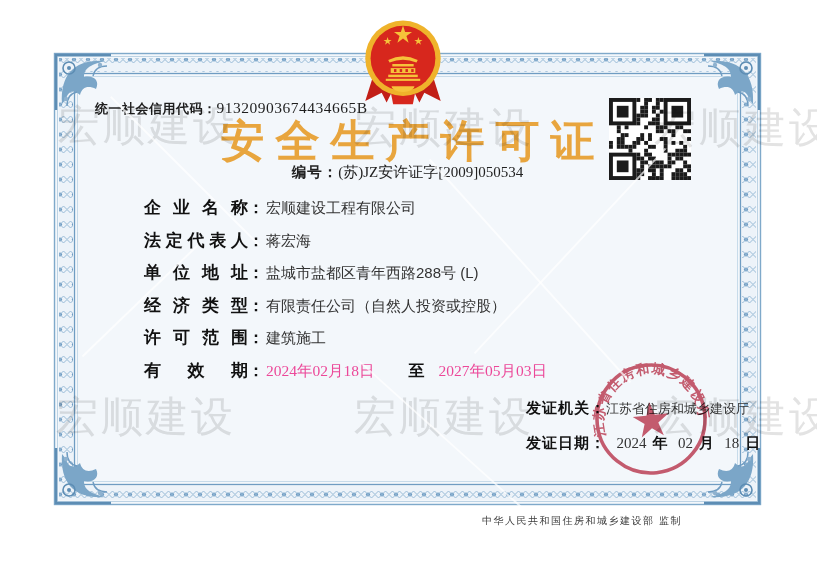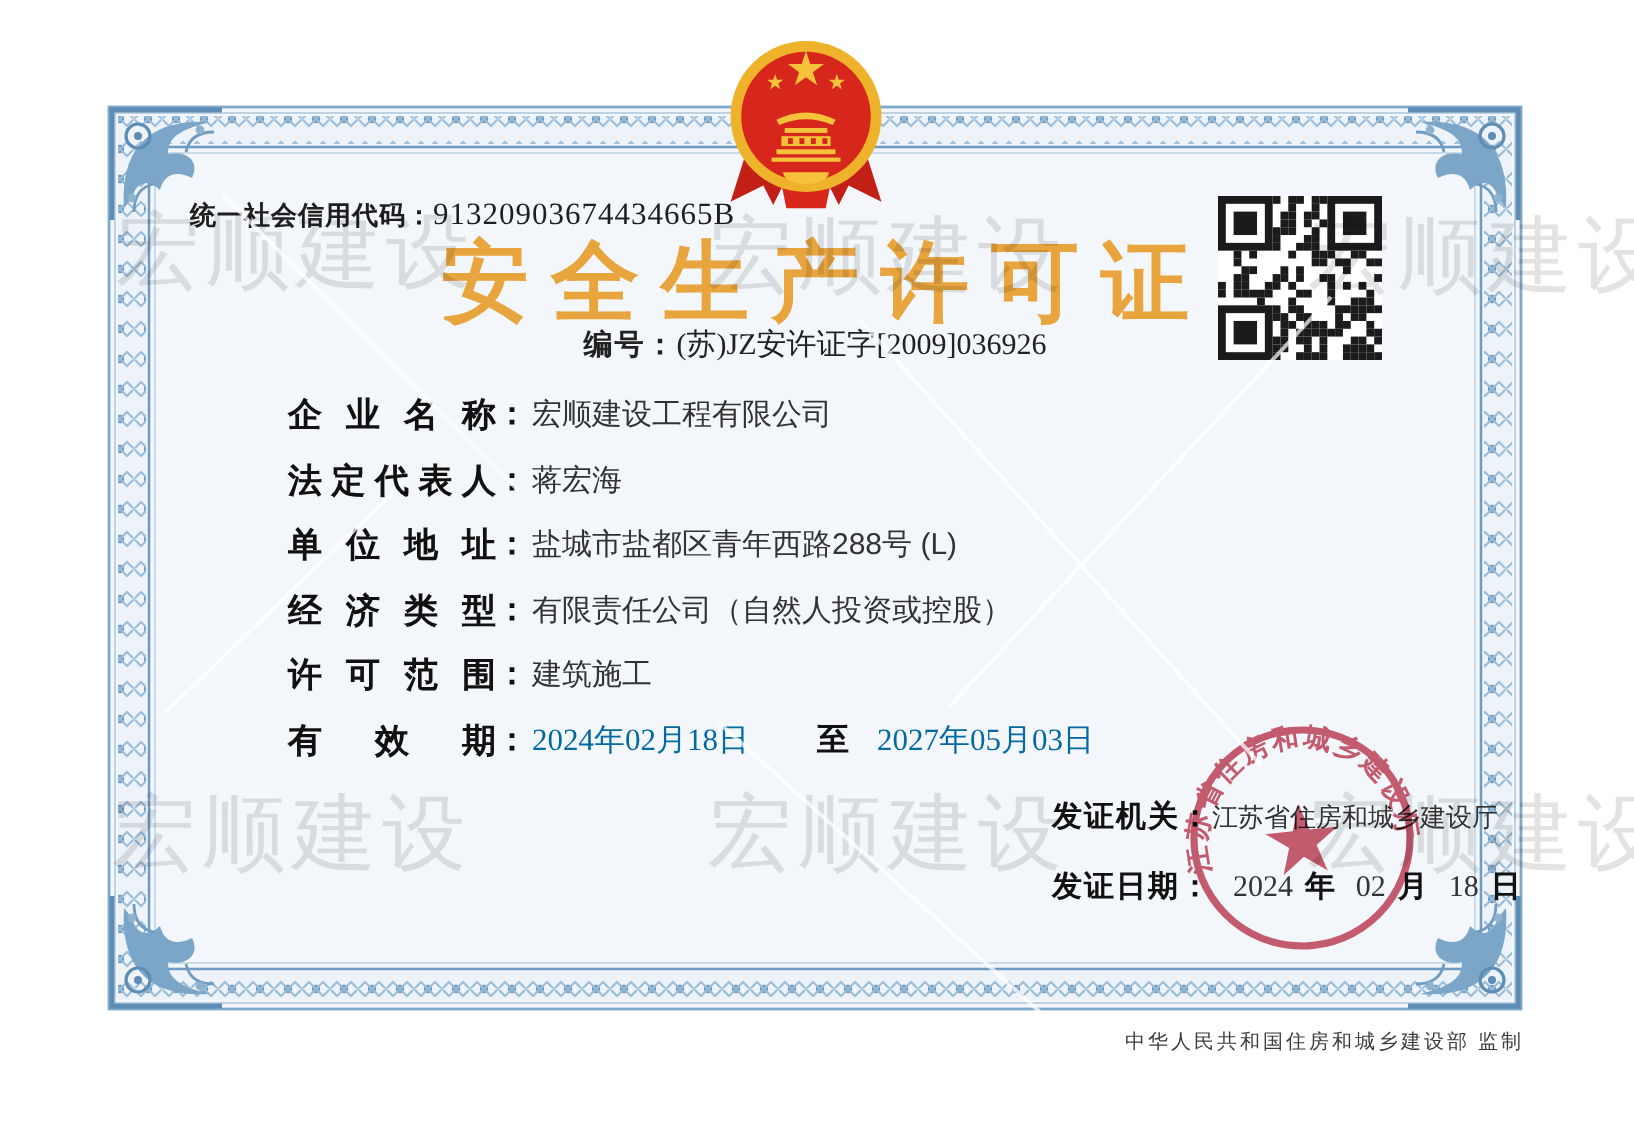--- a/index.html
+++ b/index.html
@@ -147,7 +147,7 @@
   <div class="title">安全生产许可证</div>
 
   <div class="serial">
-    <span class="lbl">编号</span><span class="lbl">：</span><span class="val">(苏)JZ安许证字[2009]036926</span>
+    <span class="lbl">编号</span><span class="lbl">：</span><span class="val">(苏)JZ安许证字[2009]050534</span>
   </div>
 
   <svg id="qr" class="qr" viewBox="0 0 82 82">

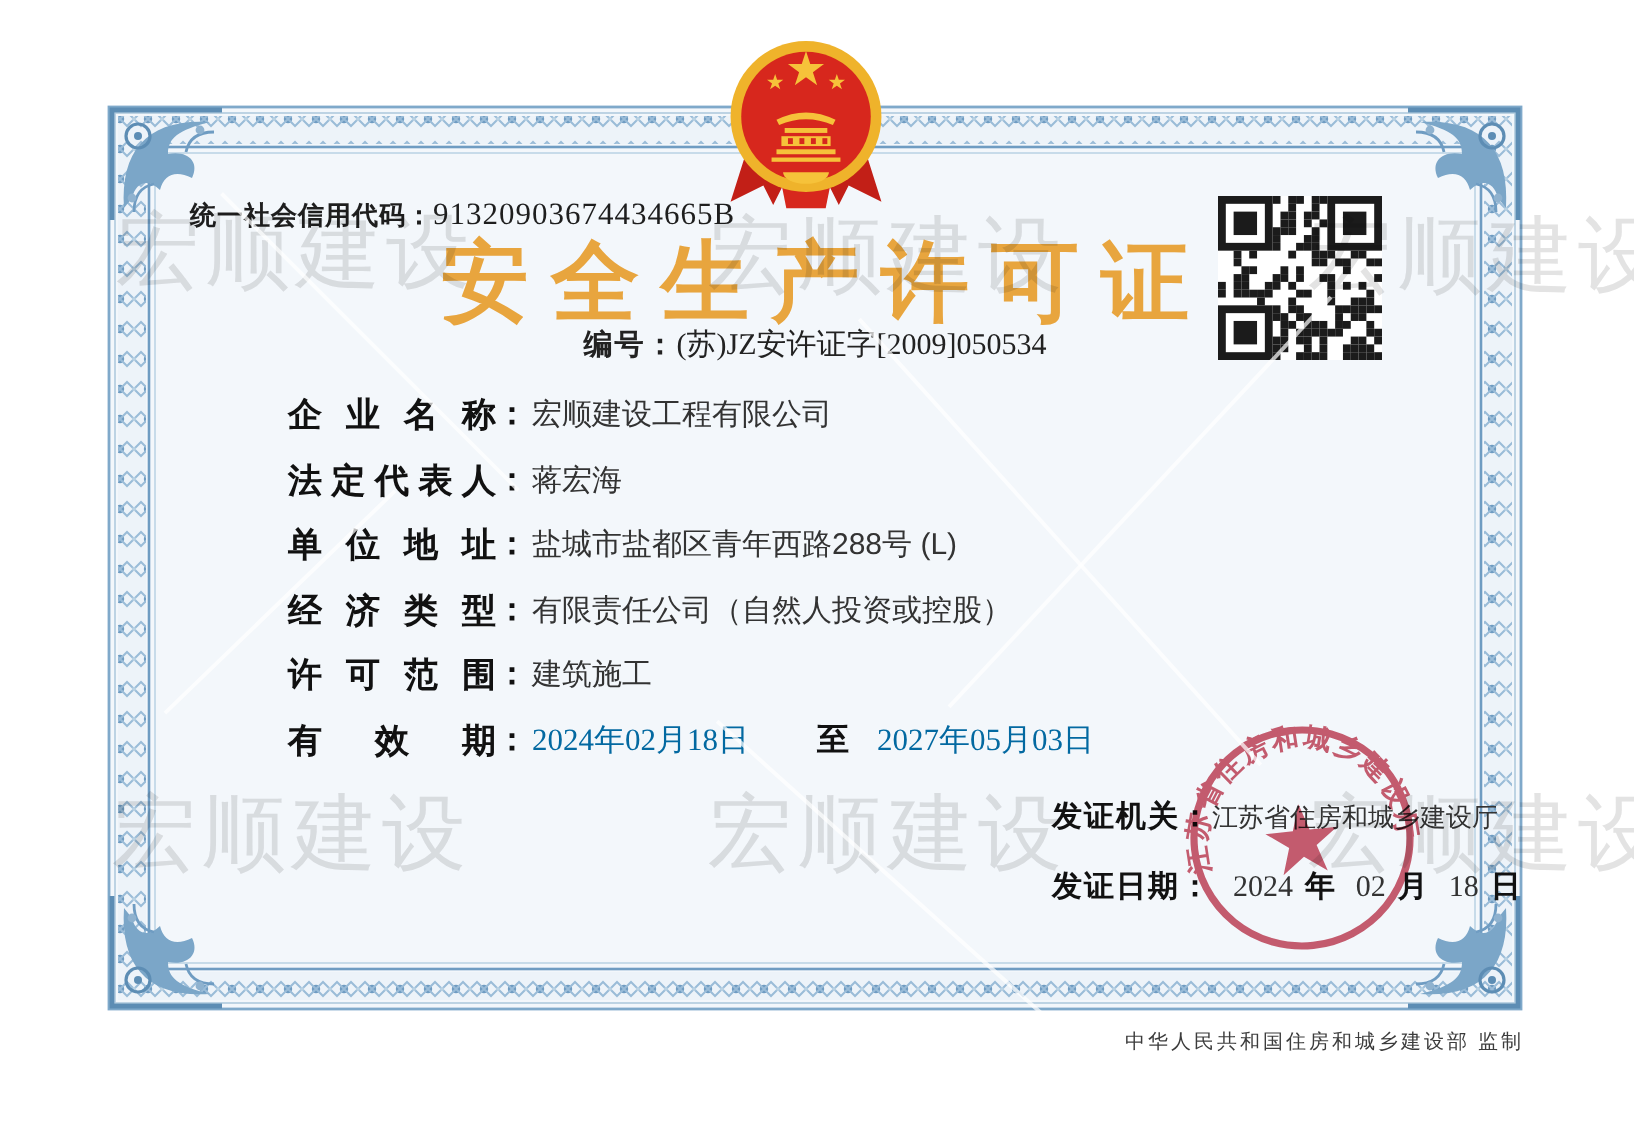--- a/index.html
+++ b/index.html
@@ -38,7 +38,7 @@
   .fcolon{font-size:16px;font-weight:bold;color:#111;margin-right:2px;}
   .fvalue{font-size:15px;color:#333;}
   .sep-word{font-size:16px;font-weight:bold;color:#111;margin:0 14px 0 34px;}
-  .datev{font-family:"Liberation Serif","DejaVu Serif",serif;font-size:15.5px;color:#0369a1;}
+  .datev{font-family:"Liberation Serif","DejaVu Serif",serif;font-size:15.5px;color:#ec4899;}
 
   
   .issuer-row,.date-row{position:absolute;left:526px;white-space:nowrap;}

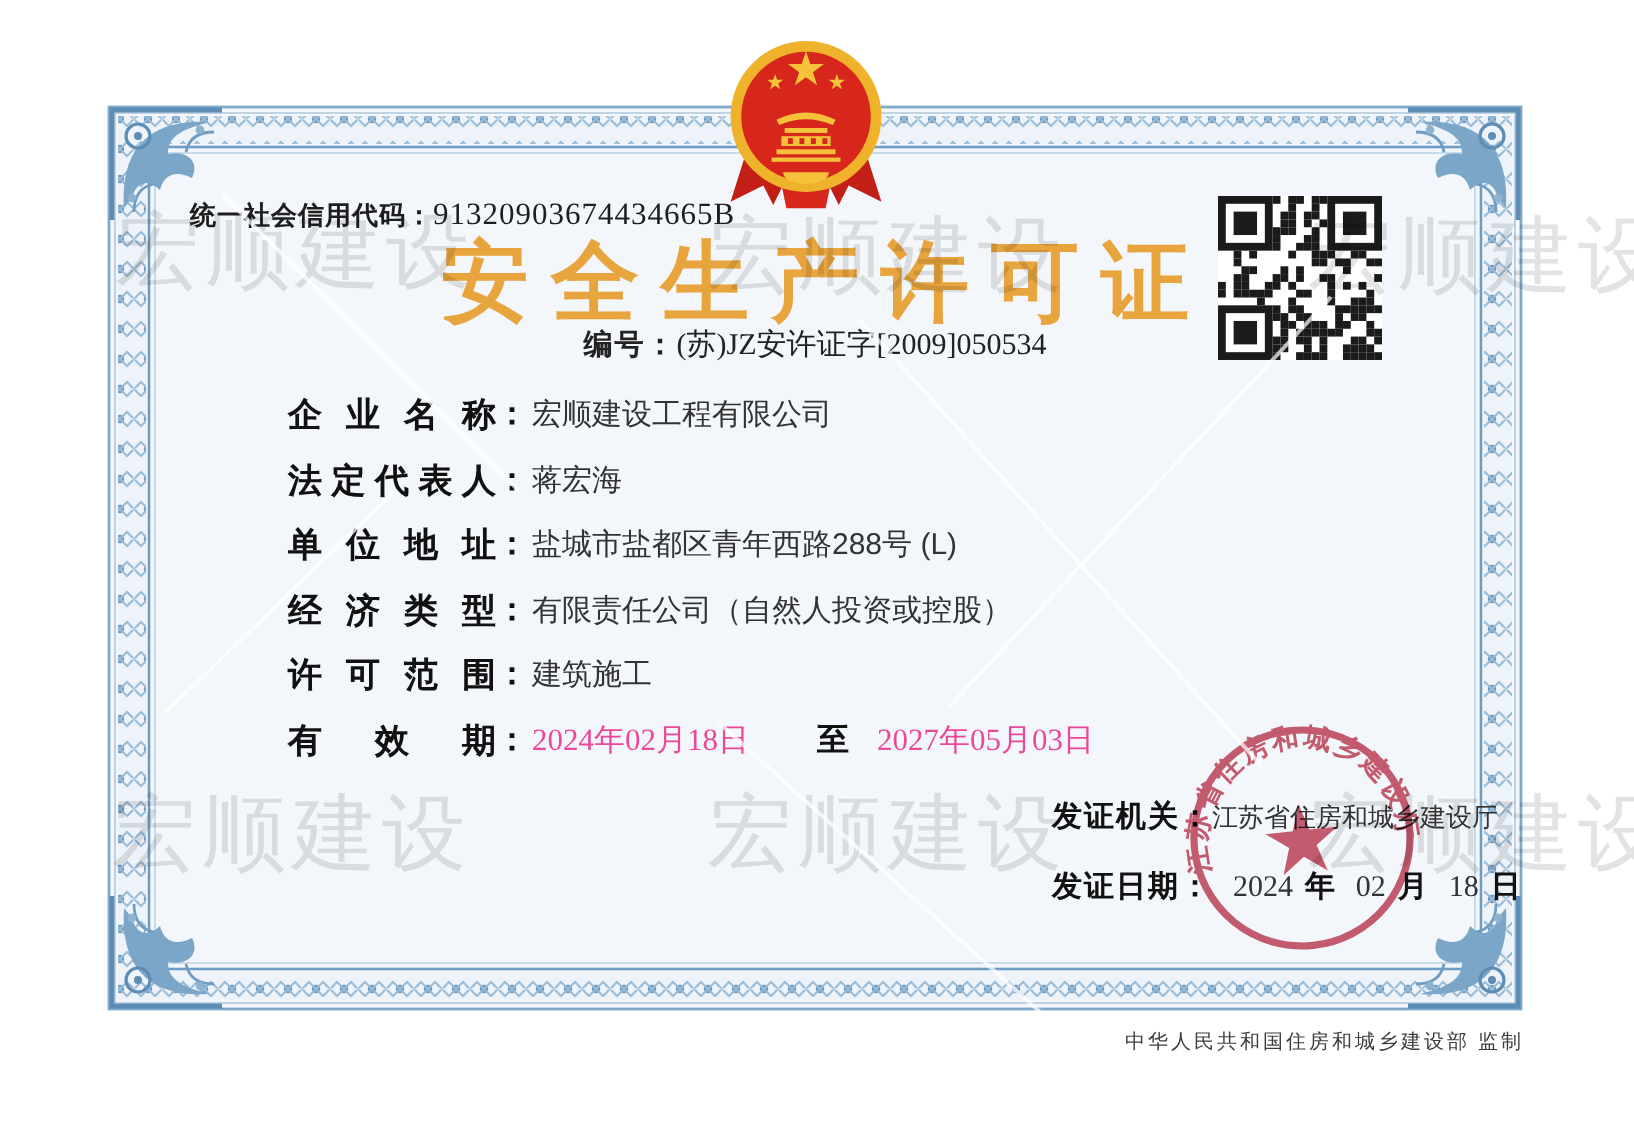--- a/index.html
+++ b/index.html
@@ -52,8 +52,8 @@
   .seal{position:absolute;left:592px;top:360px;width:118px;height:118px;opacity:.82;
         mix-blend-mode:multiply;transform:rotate(-6deg);}
 
-  .footer{position:absolute;left:402px;top:514px;width:360px;text-align:right;
-          font-family:Liberation Serif, serif;font-size:10px;color:#3c3c3c;
+  .footer{position:absolute;left:402px;top:514px;width:360px;text-align:center;
+          font-family:Liberation Sans, sans-serif;font-size:10px;color:#3c3c3c;
           letter-spacing:1.5px;}
 
   

